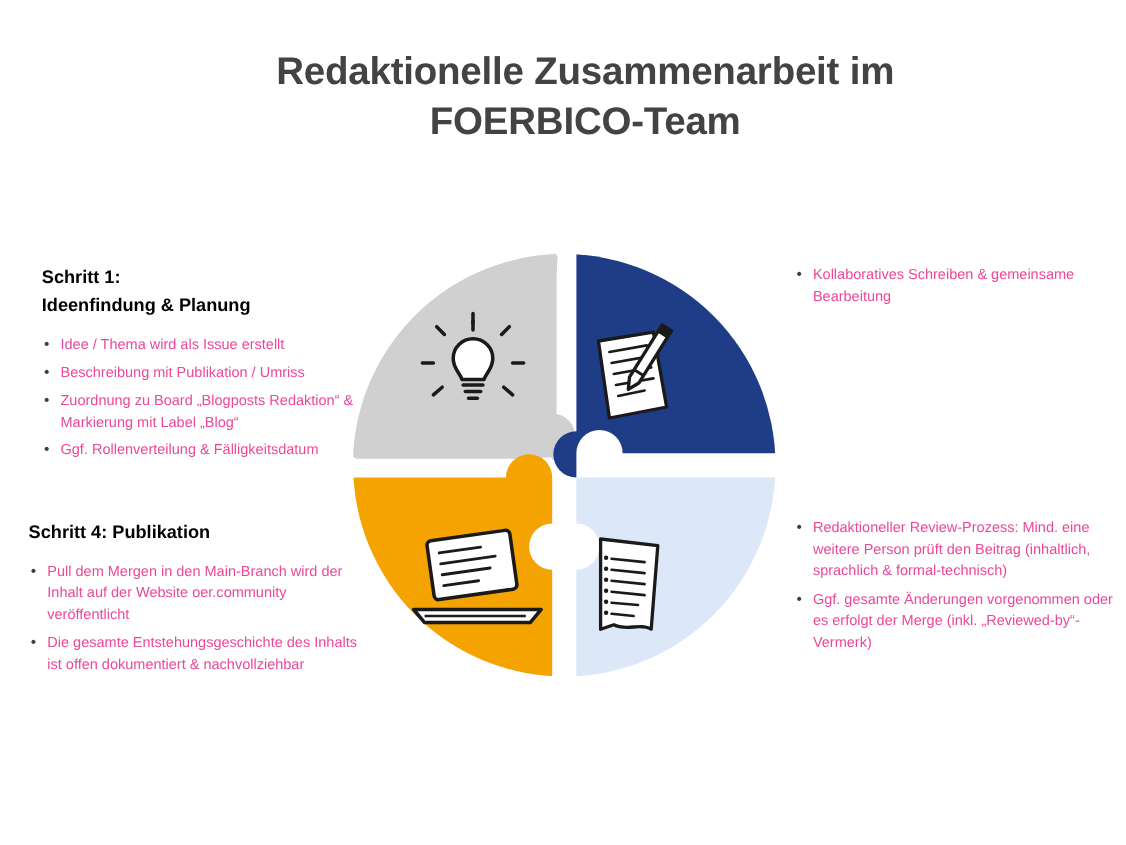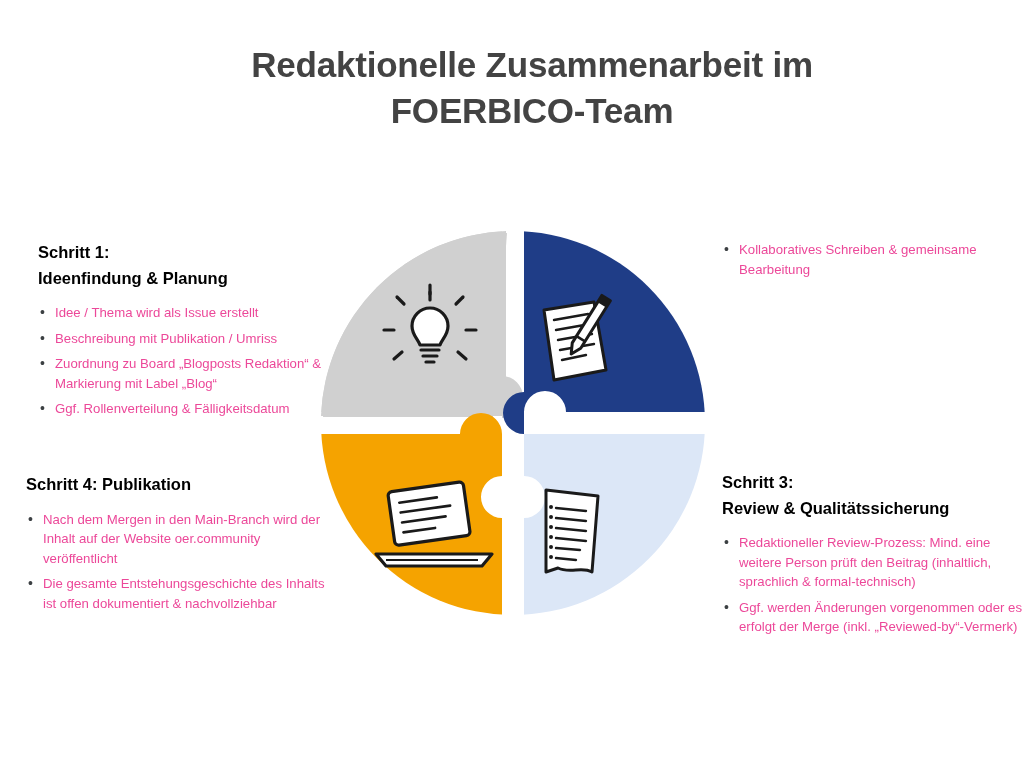--- a/index.html
+++ b/index.html
@@ -224,10 +224,6 @@
 </div>
 
 <div class="step" id="step3">
-  <div class="step-head">
-    <span>Schritt 3:</span>
-    <span class="l2">Review &amp; Qualitätssicherung</span>
-  </div>
   <ul>
     <li>Redaktioneller Review-Prozess: Mind. eine weitere Person prüft den Beitrag (inhaltlich, sprachlich &amp; formal-technisch)</li>
     <li>Ggf. werden Änderungen vorgenommen oder es erfolgt der Merge (inkl. „Reviewed-by“-Vermerk)</li>

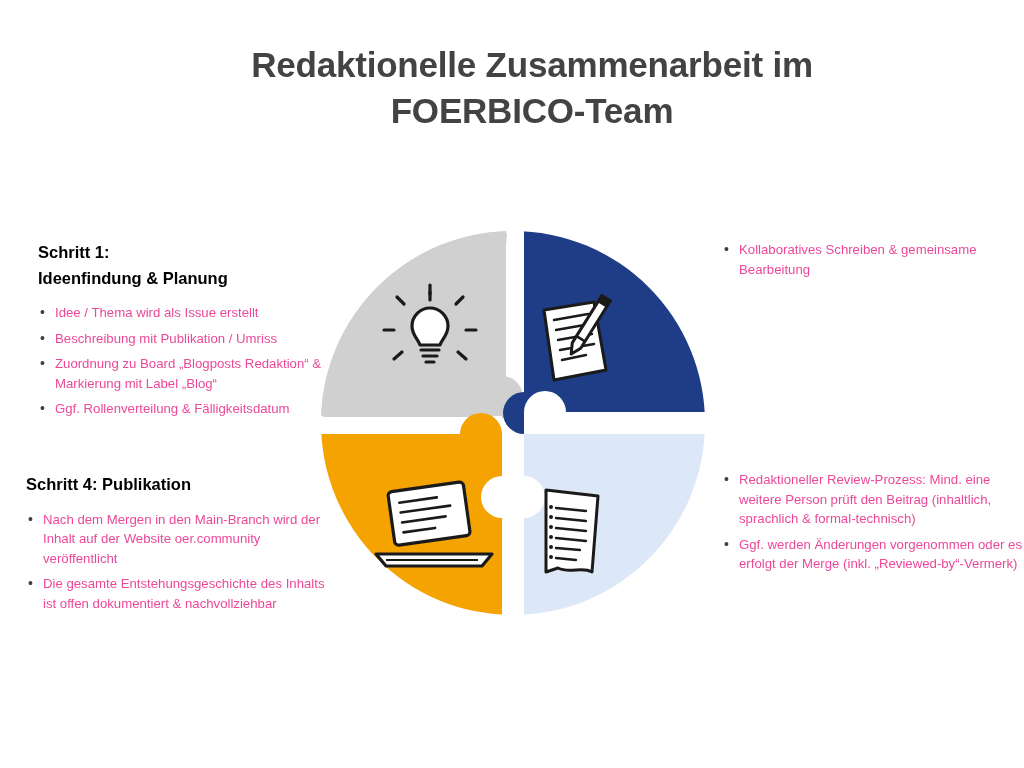--- a/index.html
+++ b/index.html
@@ -235,7 +235,7 @@
     <span>Schritt 4: Publikation</span>
   </div>
   <ul>
-    <li> Nach dem Mergen in den Main-Branch wird der Inhalt auf der Website oer.community veröffentlicht</li>
+    <li> Pull dem Mergen in den Main-Branch wird der Inhalt auf der Website oer.community veröffentlicht</li>
     <li>Die gesamte Entstehungsgeschichte des Inhalts ist offen dokumentiert &amp; nachvollziehbar</li>
   </ul>
 </div>

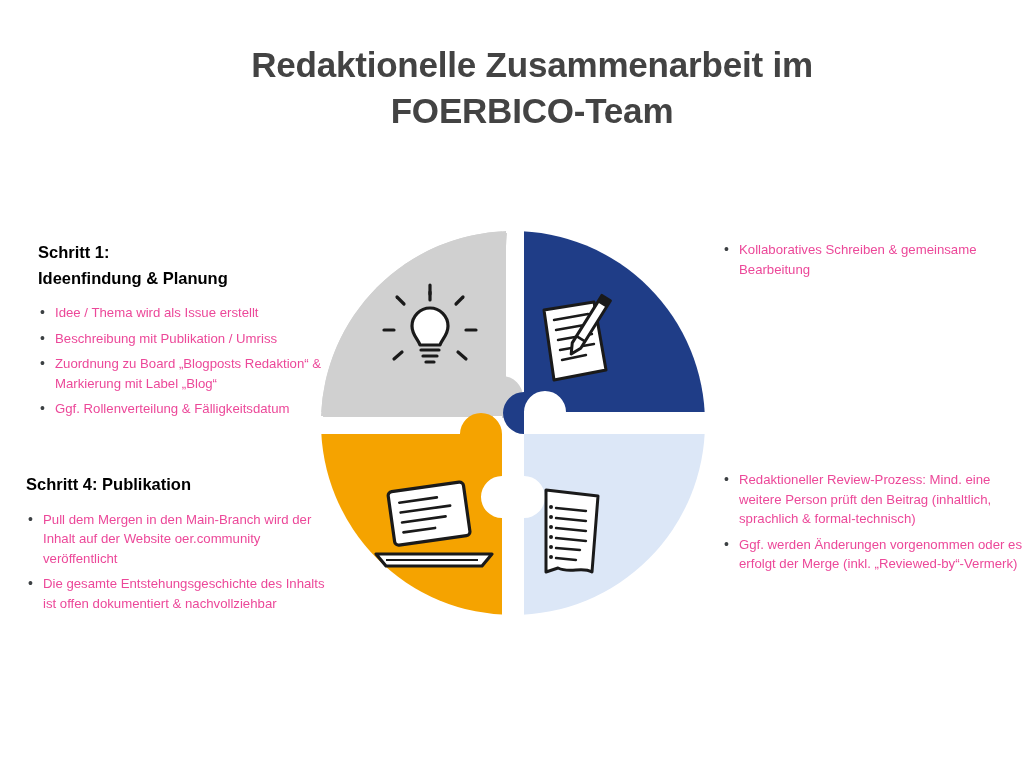--- a/index.html
+++ b/index.html
@@ -226,7 +226,7 @@
 <div class="step" id="step3">
   <ul>
     <li>Redaktioneller Review-Prozess: Mind. eine weitere Person prüft den Beitrag (inhaltlich, sprachlich &amp; formal-technisch)</li>
-    <li>Ggf. werden Änderungen vorgenommen oder es erfolgt der Merge (inkl. „Reviewed-by“-Vermerk)</li>
+    <li>Ggf. gesamte Änderungen vorgenommen oder es erfolgt der Merge (inkl. „Reviewed-by“-Vermerk)</li>
   </ul>
 </div>
 

